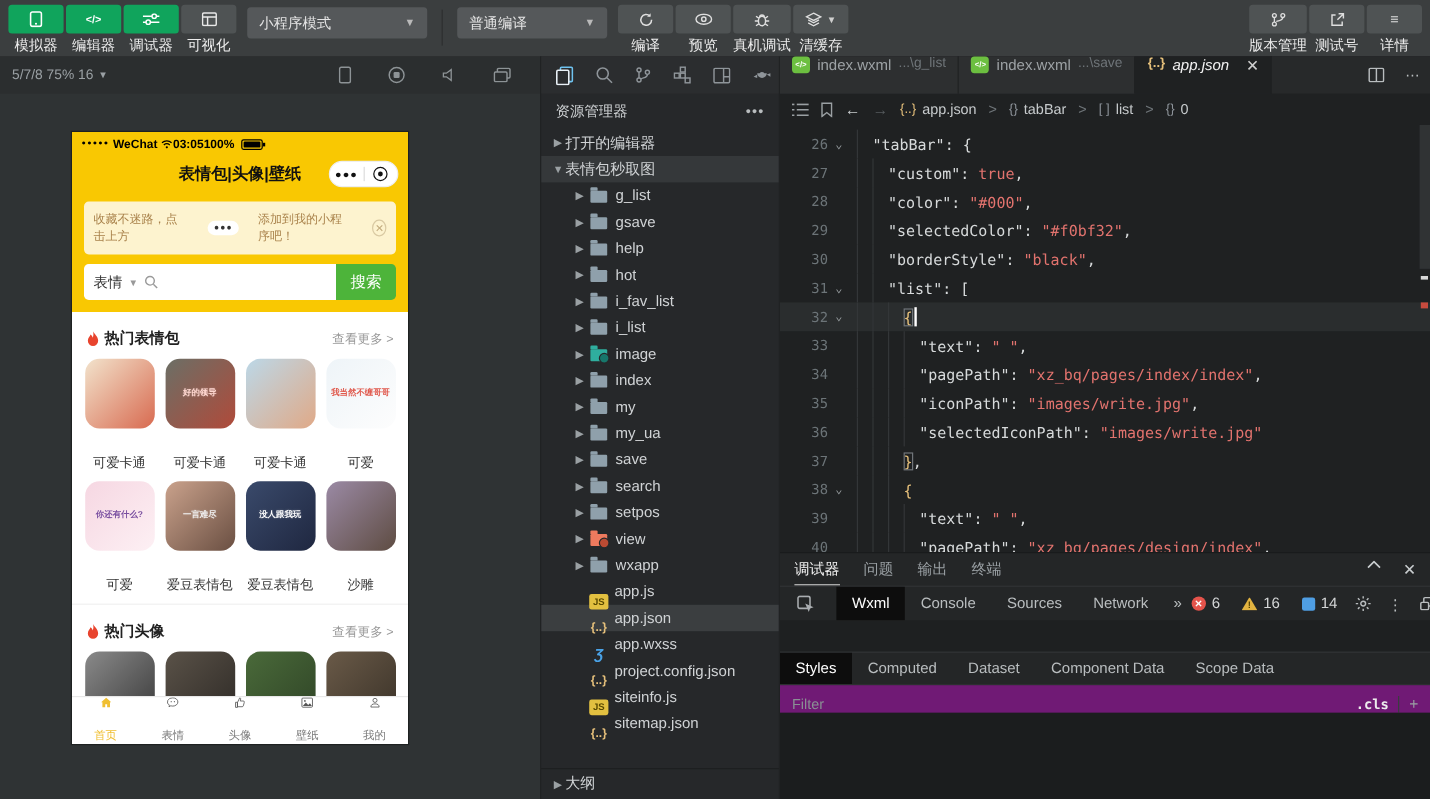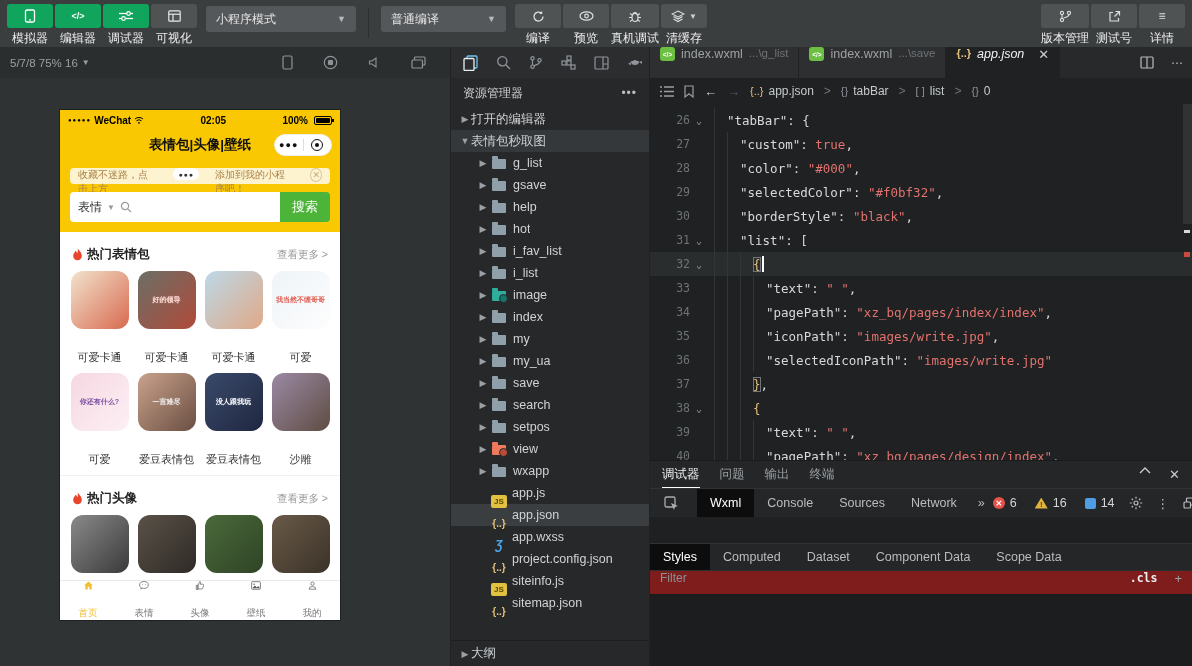--- a/index.html
+++ b/index.html
@@ -29,7 +29,7 @@
   .stage{position:relative;flex:1}
   .phone{position:absolute;left:60px;top:32px;width:280px;height:510px;background:#fff;display:flex;flex-direction:column;box-shadow:0 0 0 1px rgba(0,0,0,.35)}
   .p-yellow{background:#f9c802}
-  .p-status{height:20px;display:flex;justify-content:space-between;align-items:center;padding:0 8px;font-size:10px;color:#000;font-weight:bold}
+  .p-status{height:20px;display:flex;align-items:center;padding:0 8px;font-size:10px;color:#000;font-weight:bold}
   .p-status .l{display:flex;align-items:center;gap:3px}
   .p-status .dots{font-size:6px;letter-spacing:1px}
   .batt{width:18px;height:9px;border:1px solid #000;border-radius:2px;position:relative;margin-left:3px}

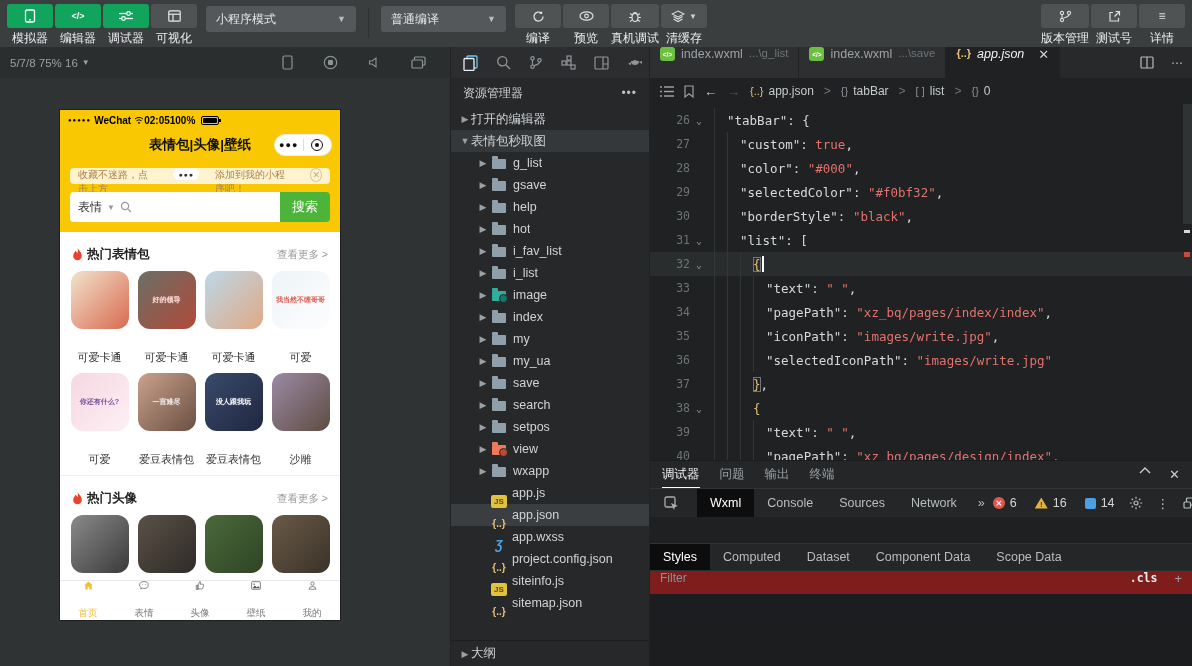--- a/index.html
+++ b/index.html
@@ -335,7 +335,7 @@
                   <circle cx="5" cy="6.8" r=".9" fill="#000"></circle>
                 </svg>
               </span>
-            <span>02:05</span>
+            <span>03:05</span>
             <span class="l">
                 <span>100%</span>
                 <span class="batt"></span>

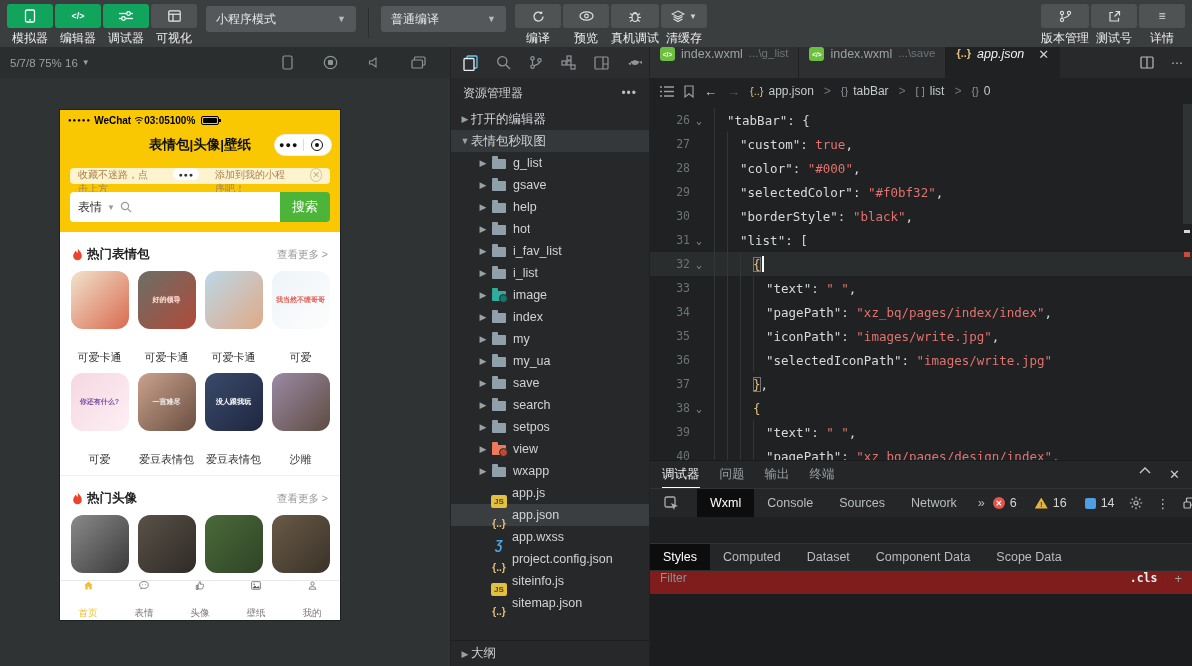--- a/index.html
+++ b/index.html
@@ -42,7 +42,7 @@
   .capsule .tg{flex:1;display:flex;align-items:center;justify-content:center}
   .tg i{width:12px;height:12px;border:1.5px solid #111;border-radius:50%;position:relative;display:block}
   .tg i::after{content:"";position:absolute;left:50%;top:50%;width:4px;height:4px;margin:-2px 0 0 -2px;background:#111;border-radius:50%}
-  .p-notice{margin:8px 10px 2px;background:#fdf3cf;border-radius:4px;height:16px;display:flex;align-items:flex-start;padding:0 8px;font-size:10px;color:#a9824b;gap:16px}
+  .p-notice{margin:8px 10px 2px;background:#fdf3cf;border-radius:4px;height:44px;display:flex;align-items:center;padding:0 8px;font-size:10px;color:#a9824b;gap:16px}
   .n-pill{background:#fff;border-radius:8px;padding:0 5px;font-size:7px;letter-spacing:1px;color:#333;height:12px;display:flex;align-items:center}
   .n-close{margin-left:auto;width:14px;height:14px;border:1px solid #d9c9a2;border-radius:50%;color:#c2ab7e;font-size:9px;display:flex;align-items:center;justify-content:center}
   .p-search{margin:8px 10px 10px;display:flex;height:30px}

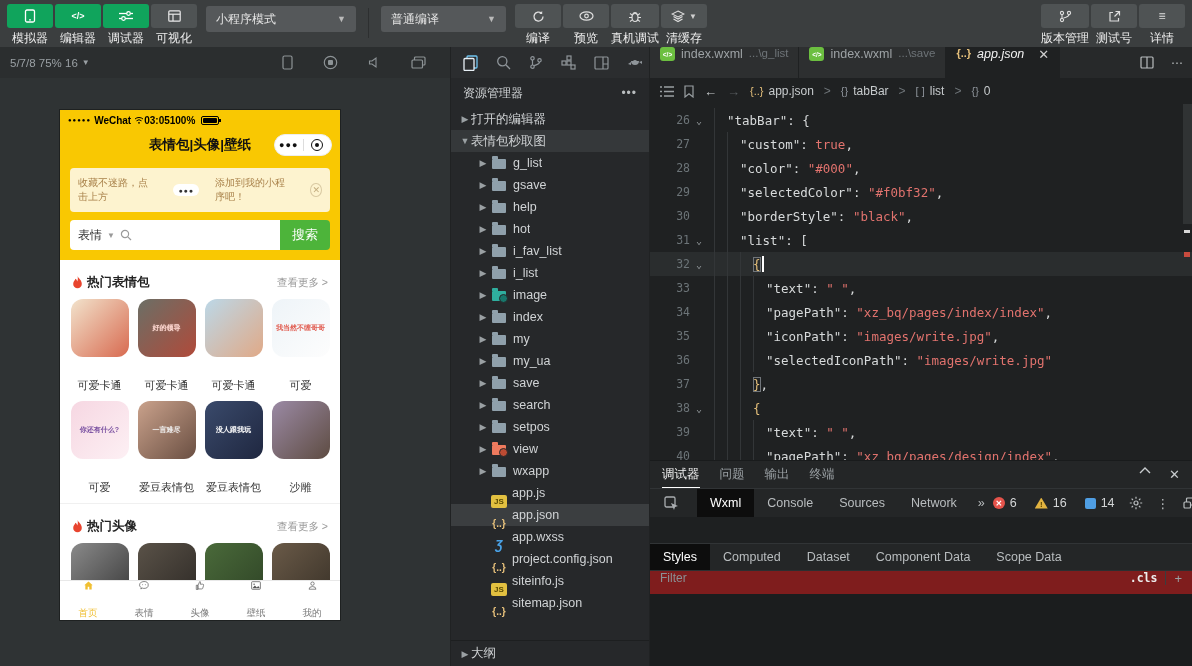--- a/index.html
+++ b/index.html
@@ -147,7 +147,7 @@
   .style-tabs{height:27px;display:flex;align-items:center;background:#242627;color:#b9bdbf;border-top:1px solid #313436;font-size:12.5px}
   .style-tab{padding:0 13px;height:100%;display:flex;align-items:center;cursor:pointer}
   .style-tab.active{background:#0d0d0d;color:#fff}
-  .filter-row{height:24px;background:#7f1d1d;display:flex;align-items:flex-start;padding:0 10px;color:#8a9094;border-top:1px solid #2c2f30;font-size:12px}
+  .filter-row{height:24px;background:#701a75;display:flex;align-items:flex-end;padding:0 10px;color:#8a9094;border-top:1px solid #2c2f30;font-size:12px}
   .filter-row .fl{flex:1}
   .filter-row .cls{font-family:"DejaVu Sans Mono",monospace;color:#ececec;font-weight:bold;font-size:11.5px}
   .filter-row .dv{width:1px;height:14px;background:#3a3d3f;margin:0 8px}

